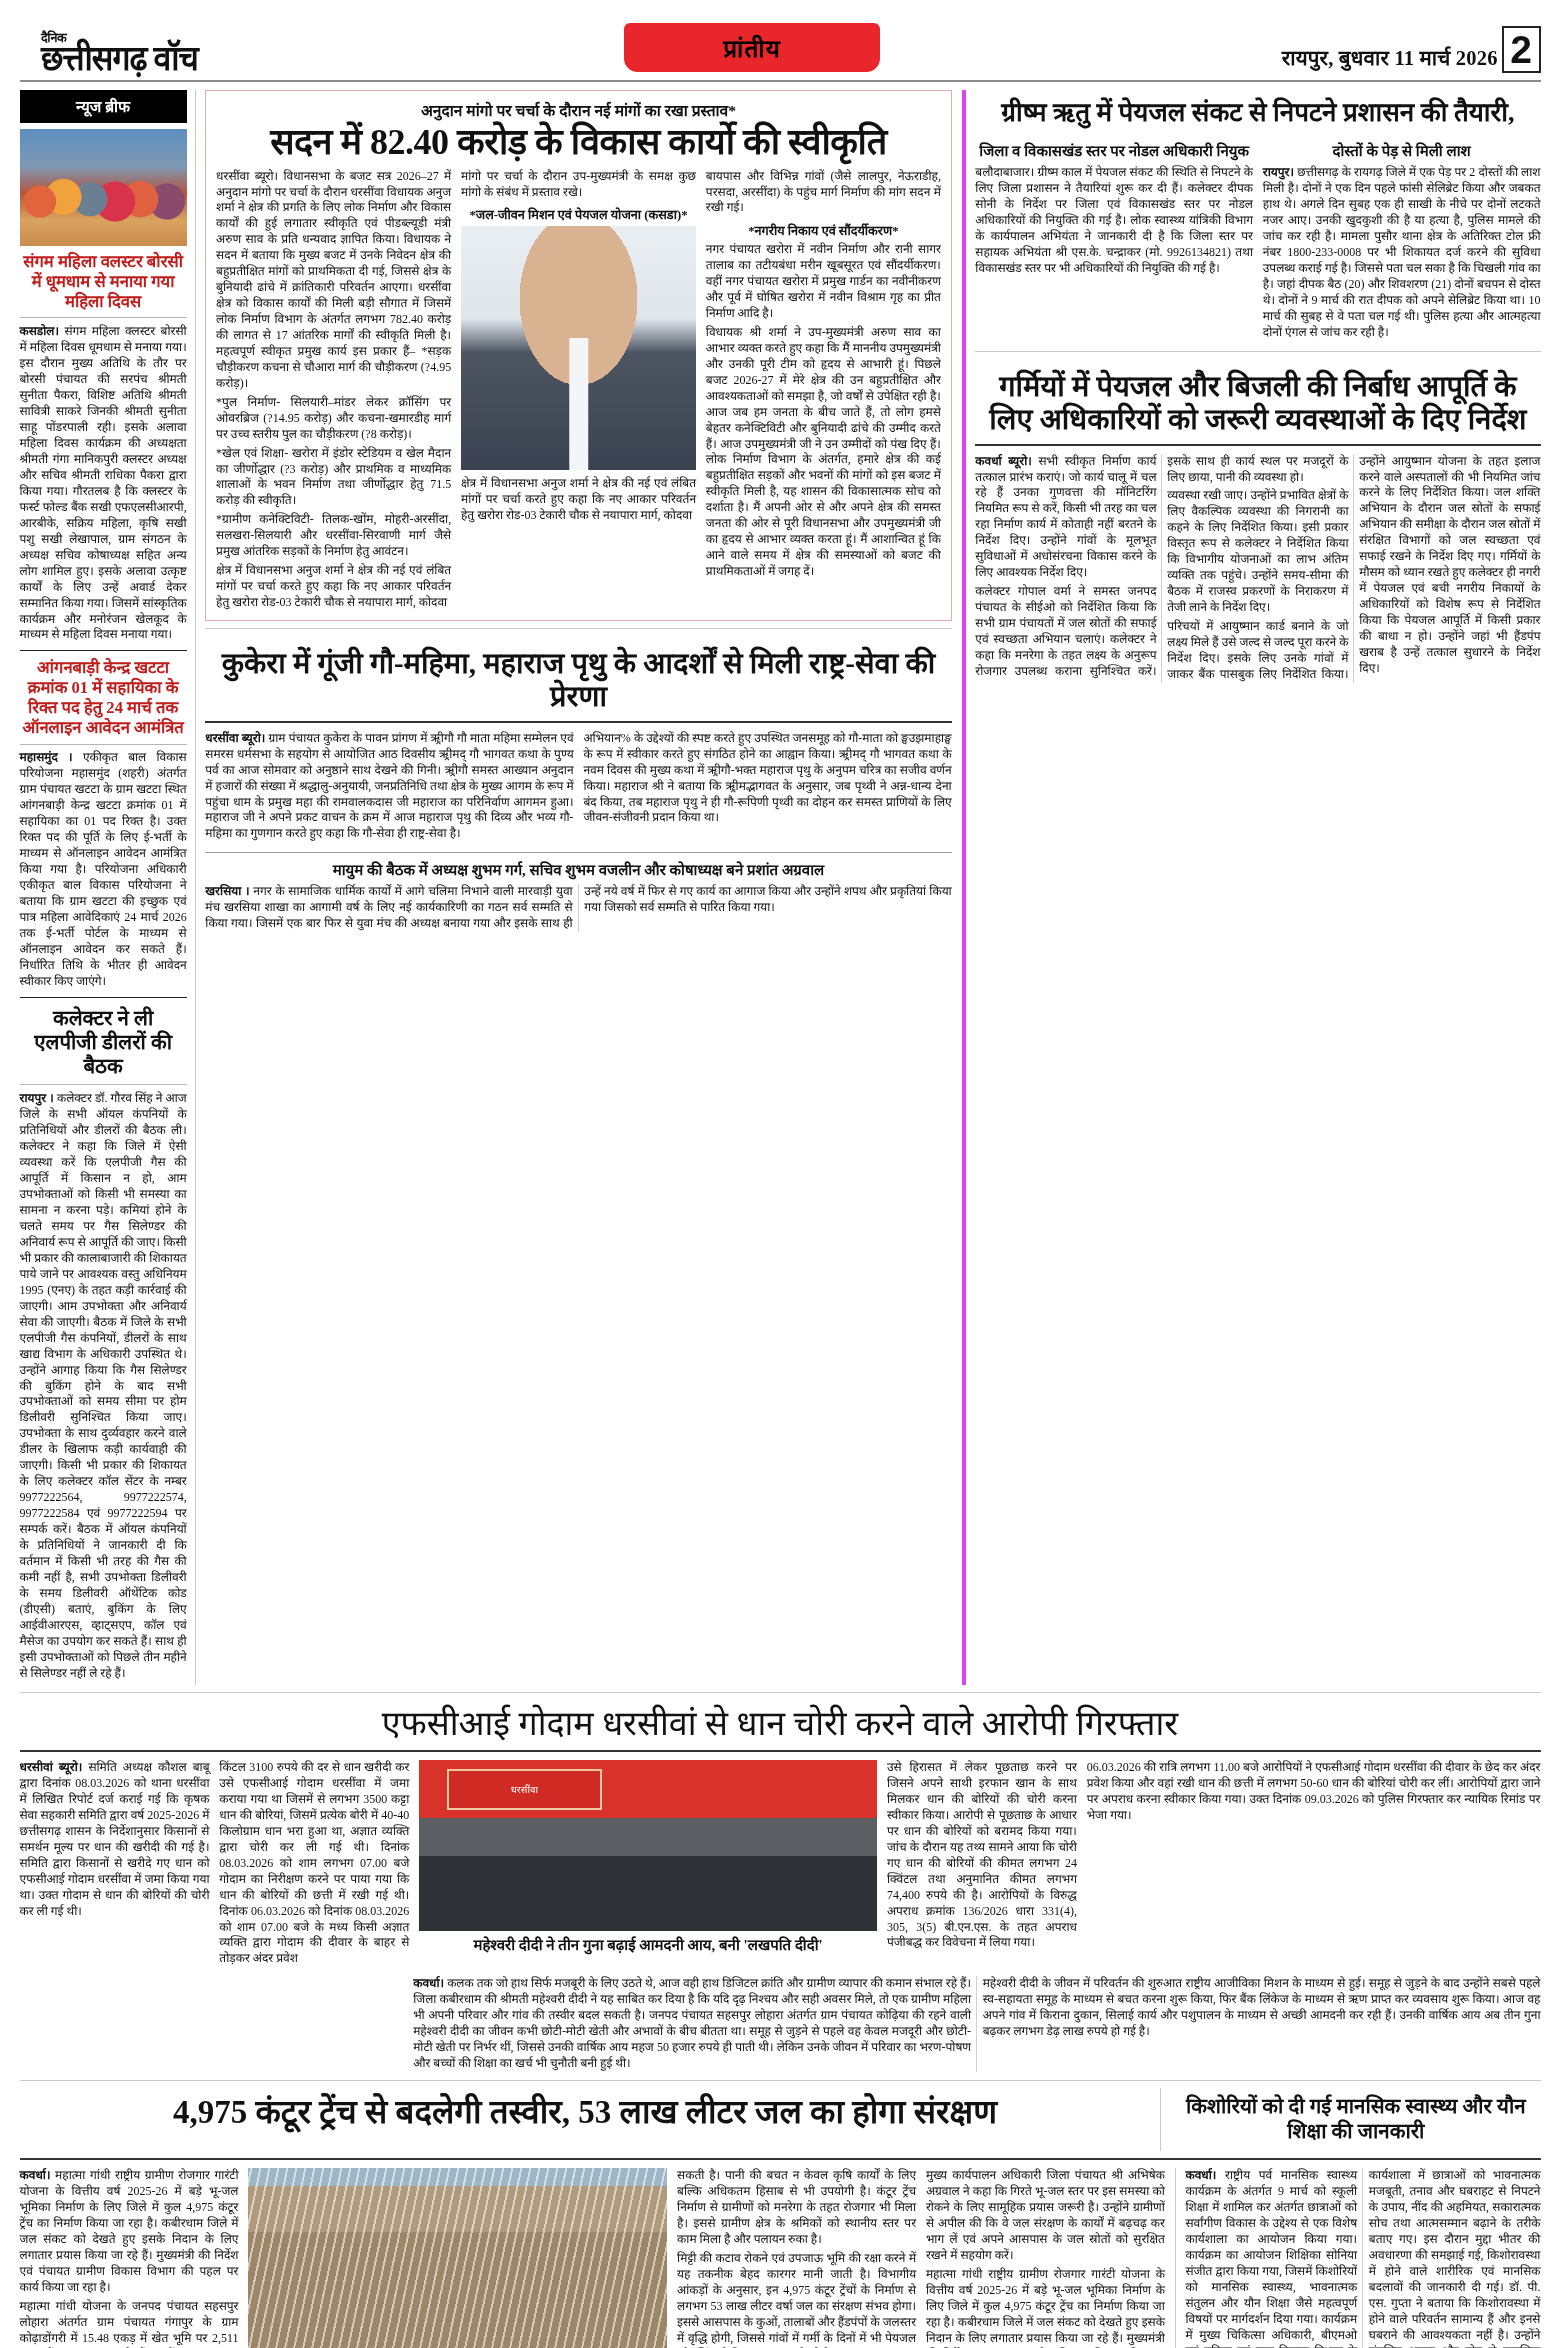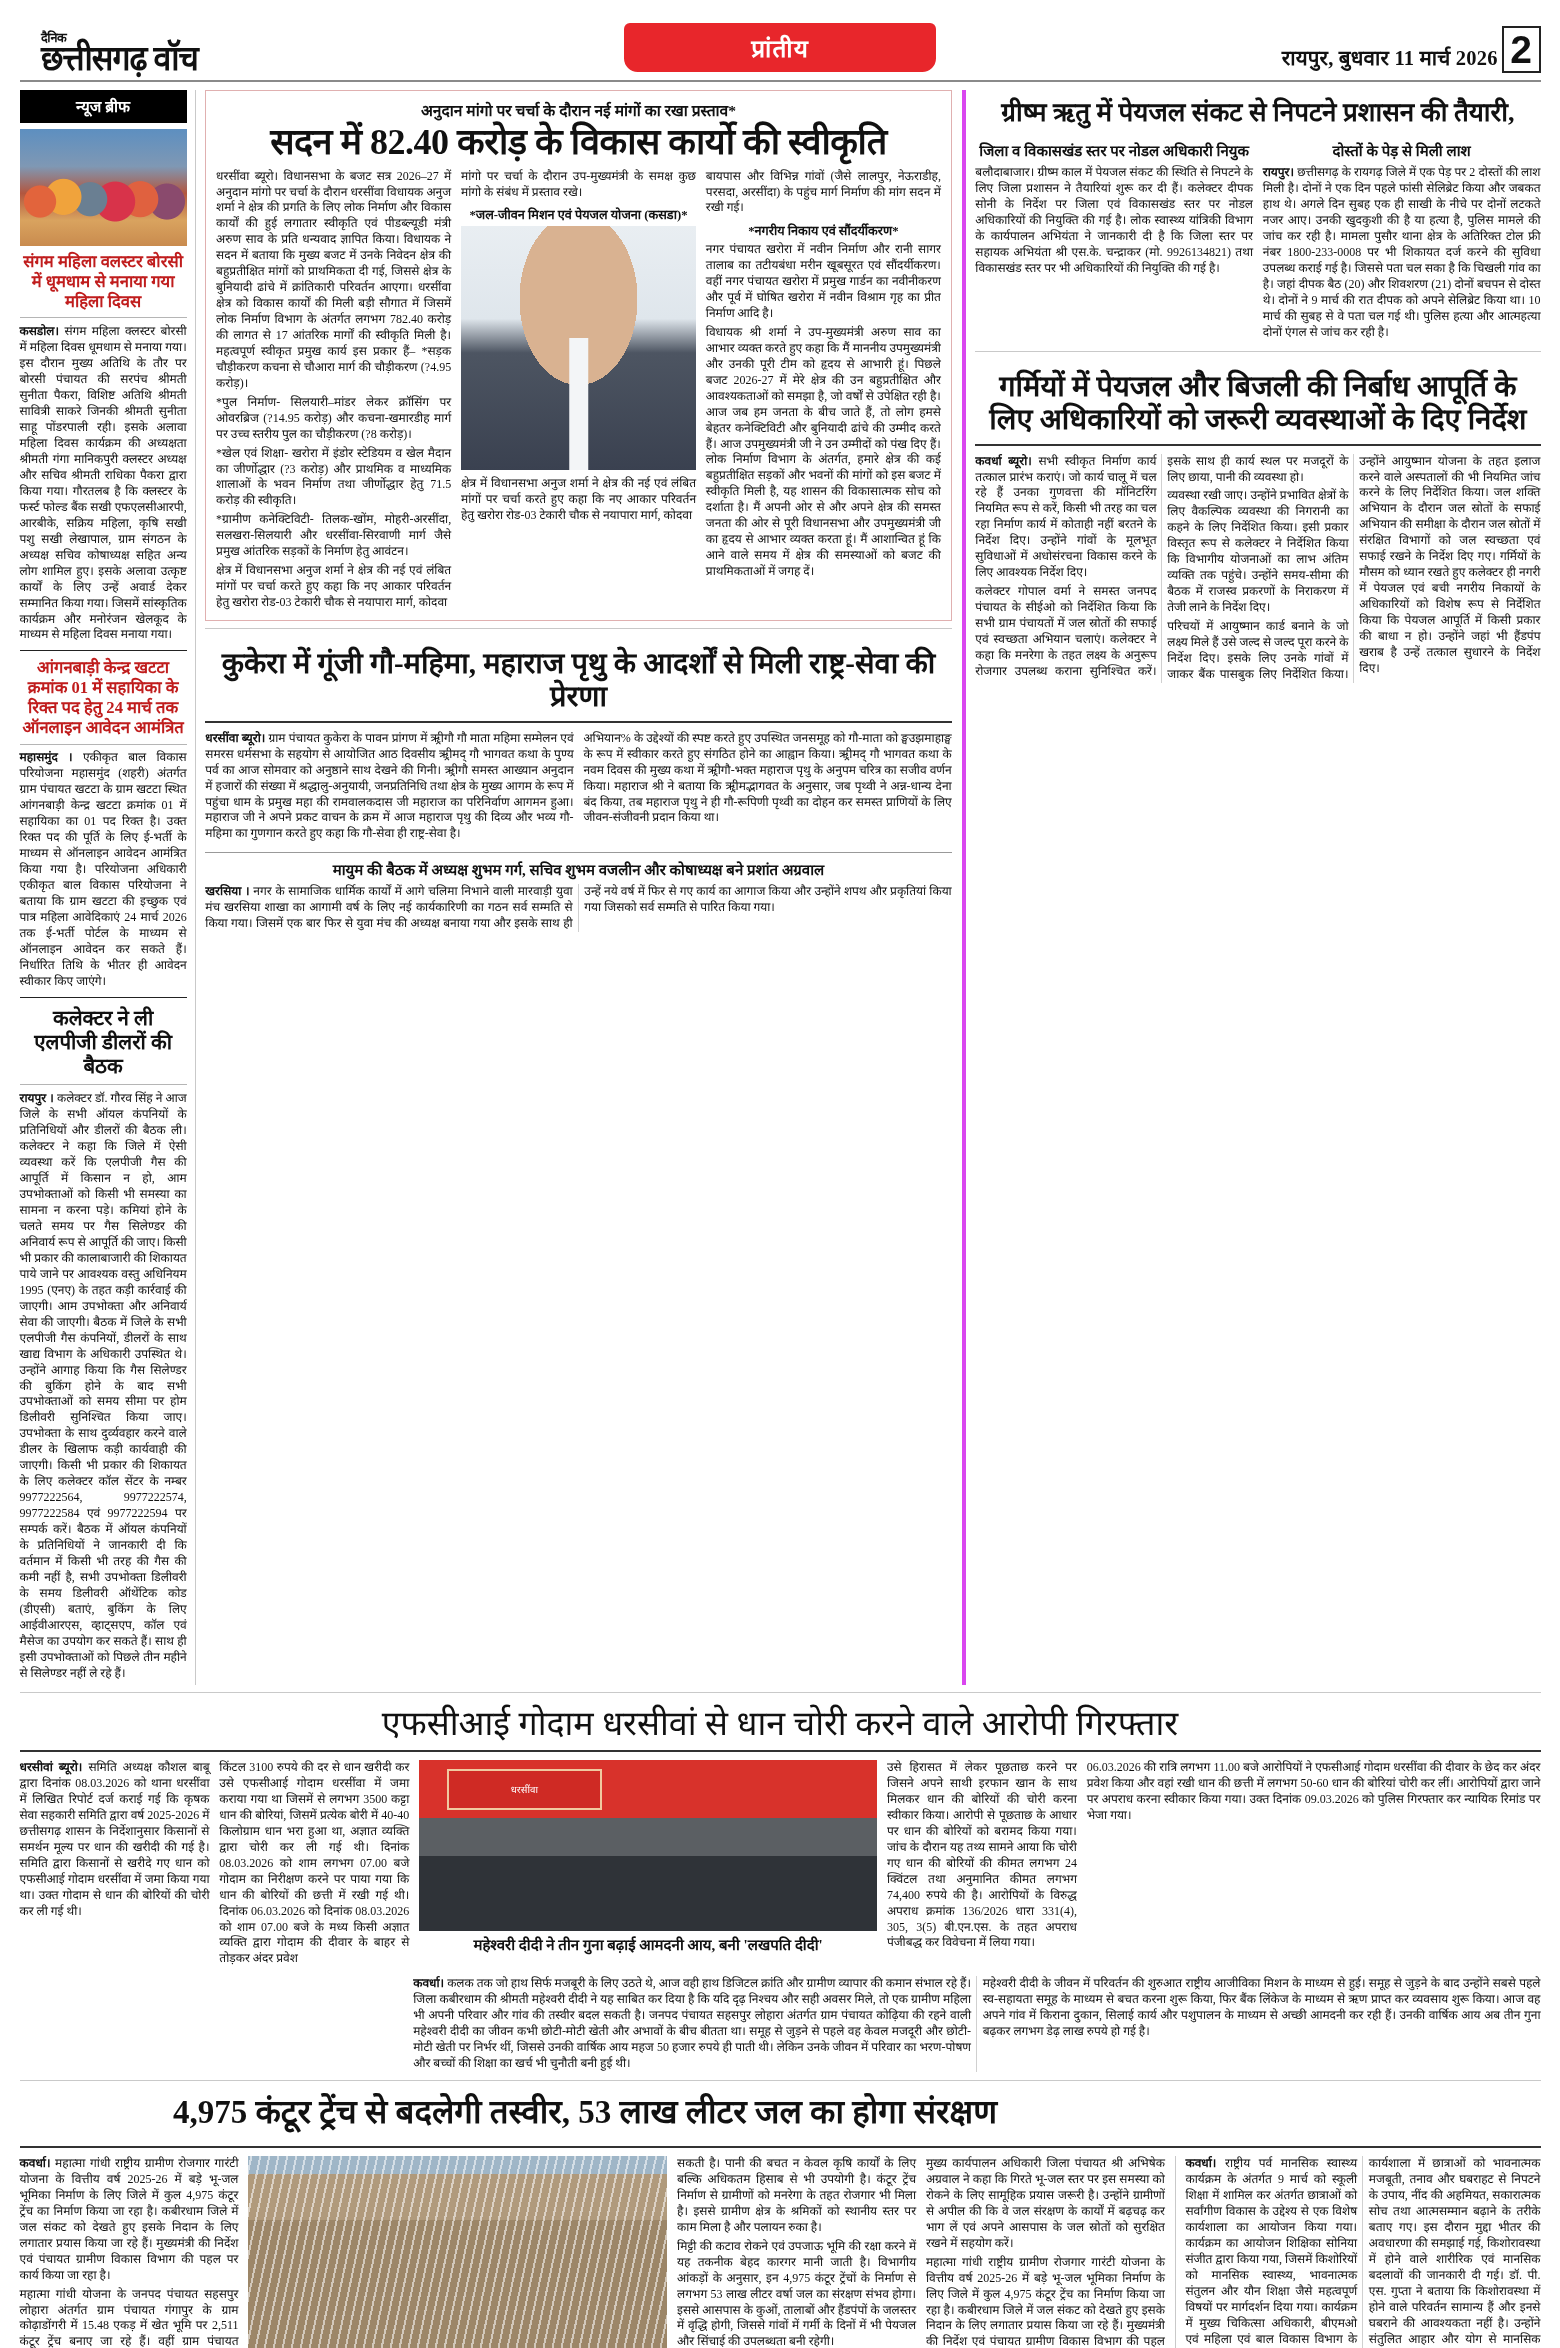--- a/index.html
+++ b/index.html
@@ -19,7 +19,7 @@
               font-family:"Liberation Serif", serif; transform:scaleY(1.08); transform-origin:left bottom;}
   .section-badge{
     position:absolute; left:calc(50% - 156px); top:5.9px;
-    width:312px; height:49px; background:#e8262b; color:#ffffff;
+    width:256px; height:49px; background:#e8262b; color:#000000;
     border-radius:5.9px 5.9px 13.7px 13.7px;
     display:flex; align-items:center; justify-content:center;
     font-size:24.4px; font-weight:bold; letter-spacing:1px;

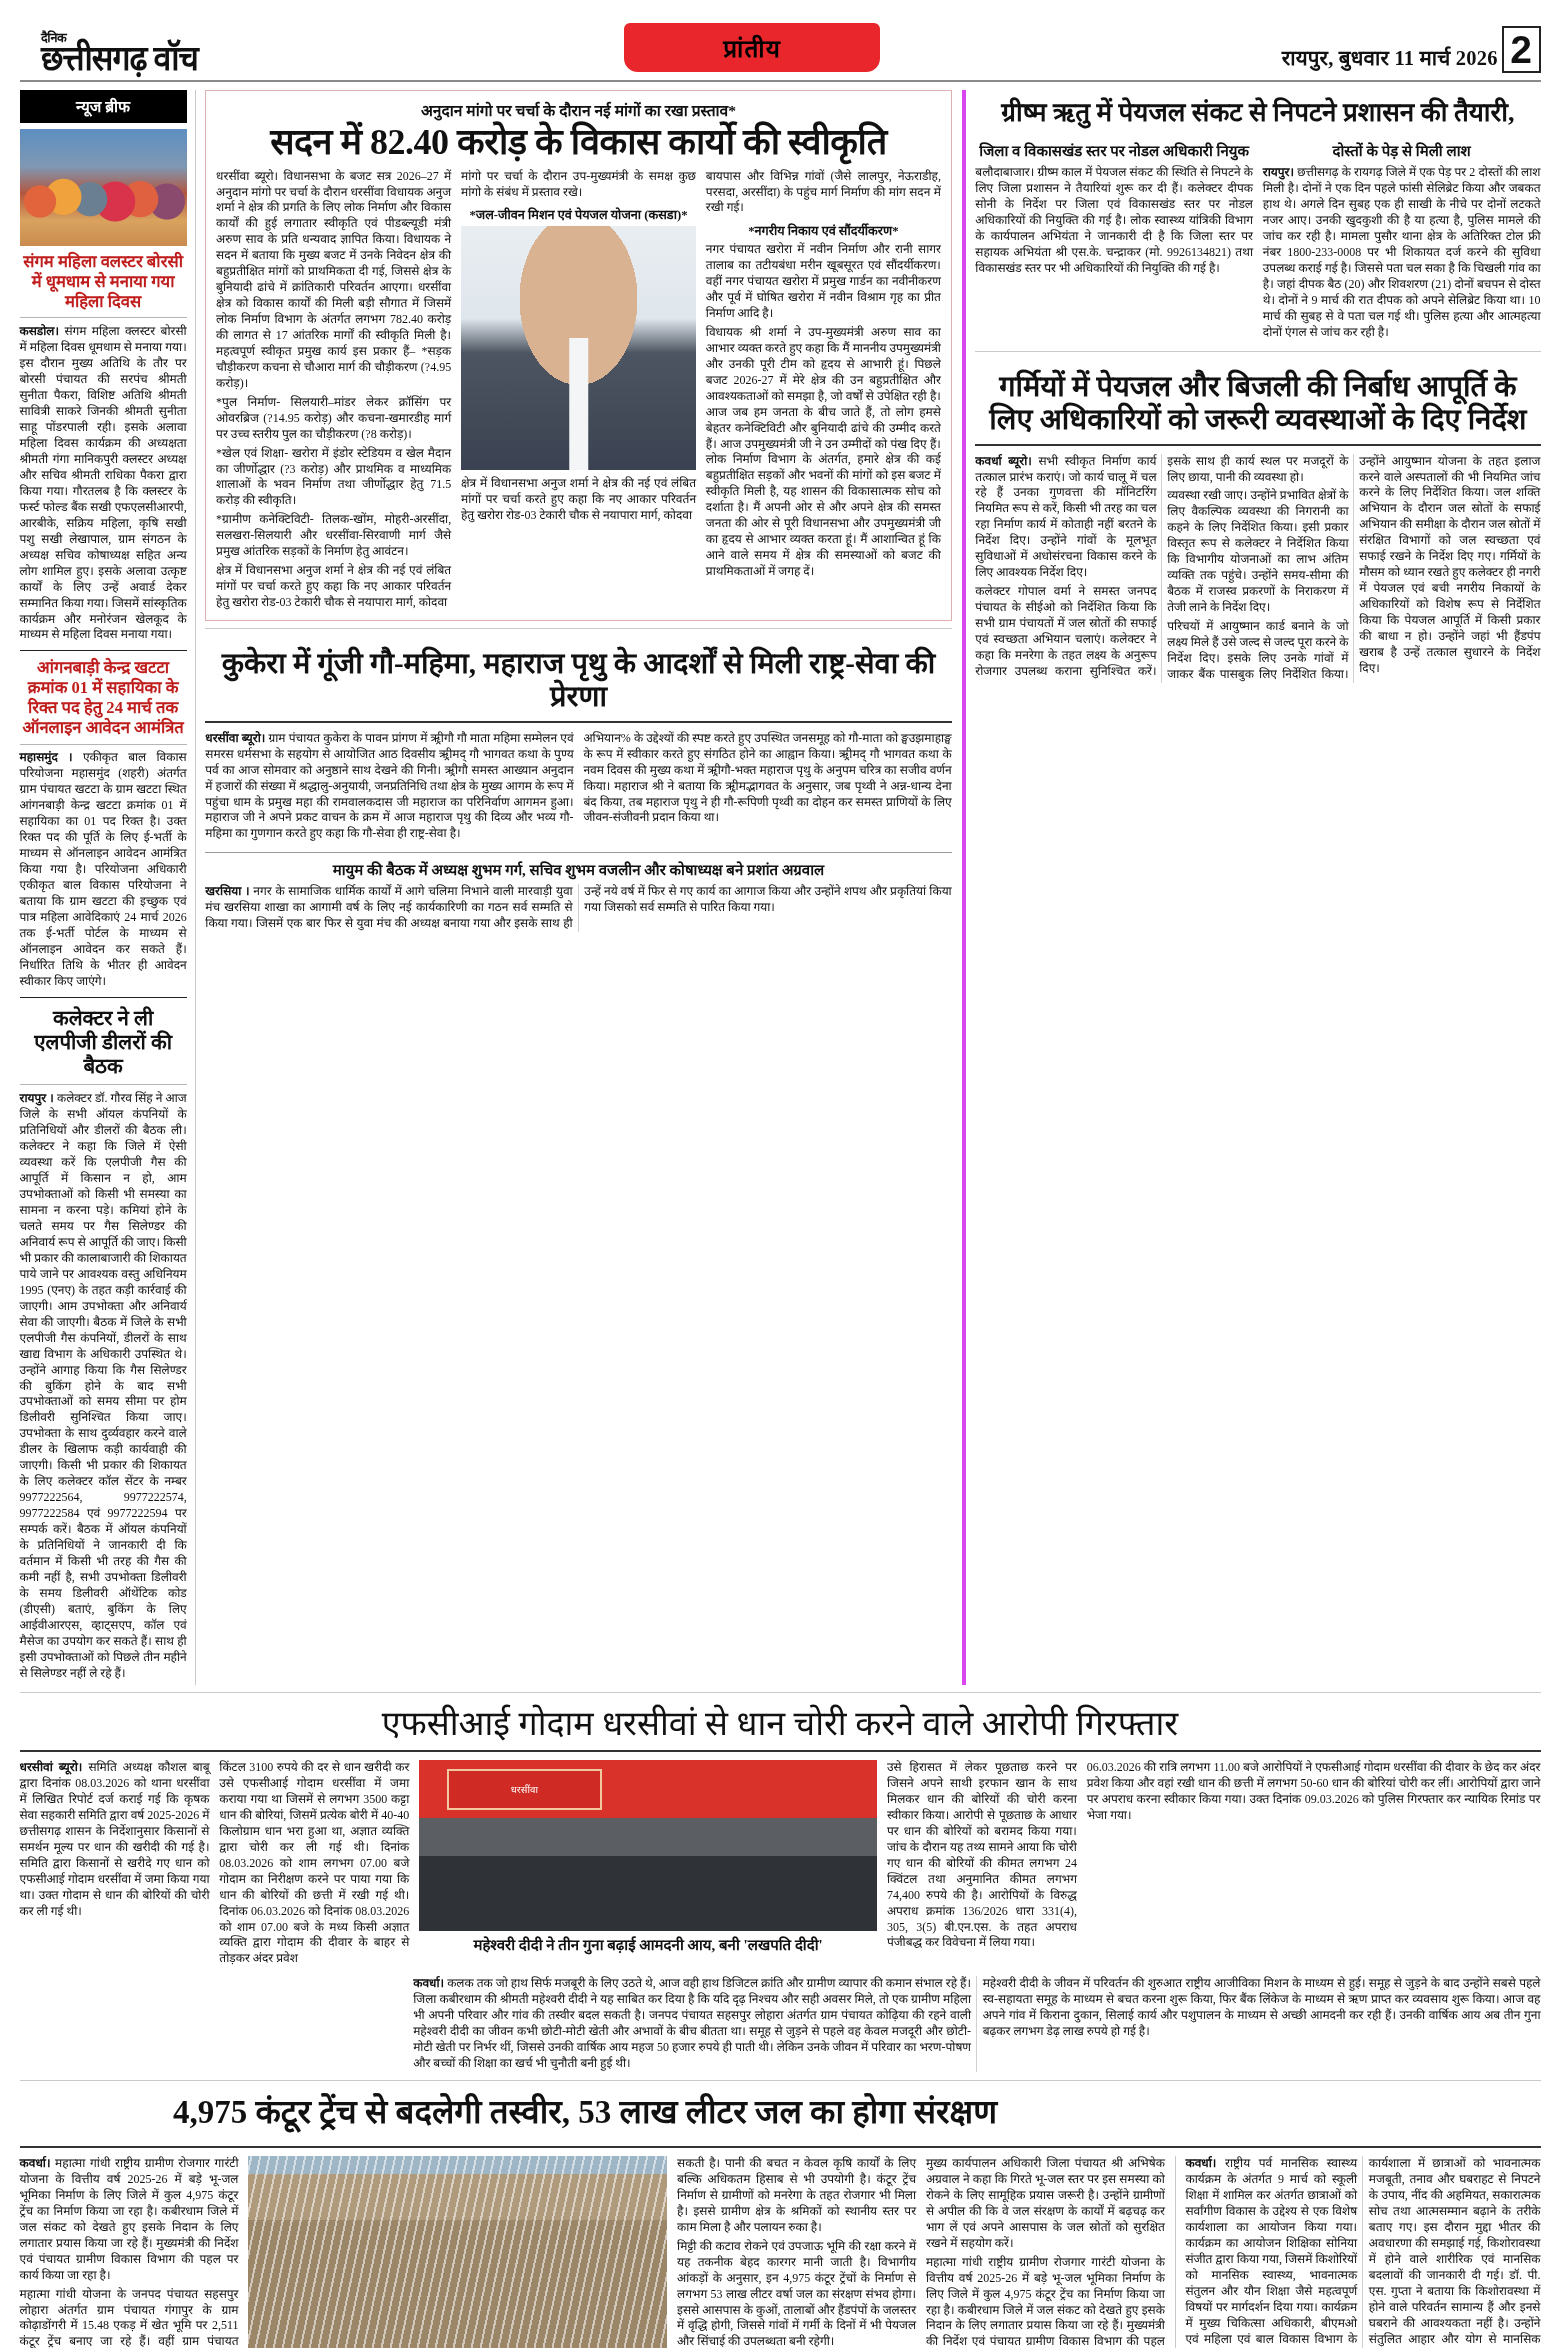--- a/index.html
+++ b/index.html
@@ -279,6 +279,9 @@
       <div style="flex:0 0 1131px">
         <div class="hd-bottom">4,975 कंटूर ट्रेंच से बदलेगी तस्वीर, 53 लाख लीटर जल का होगा संरक्षण</div>
       </div>
+      <div style="flex:1;padding-left:9.8px;border-left:1px solid #c9c9c9">
+        <div class="hd-bottom-r">किशोरियों को दी गई मानसिक स्वास्थ्य और यौन शिक्षा की जानकारी</div>
+      </div>
     </div>
     <div class="hr-dark"></div>
     <div class="flexrow">

